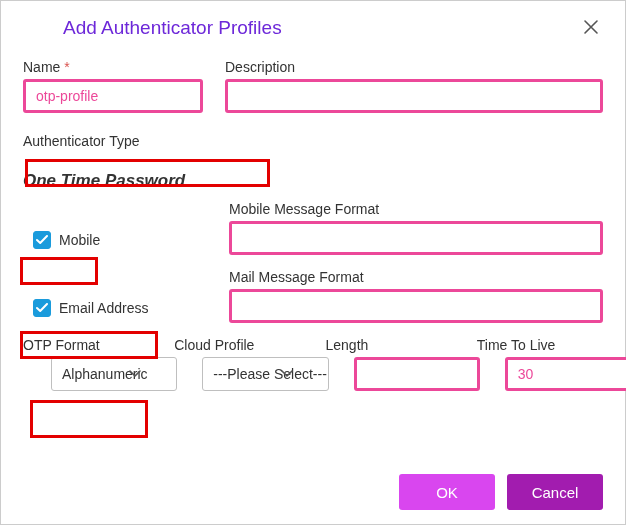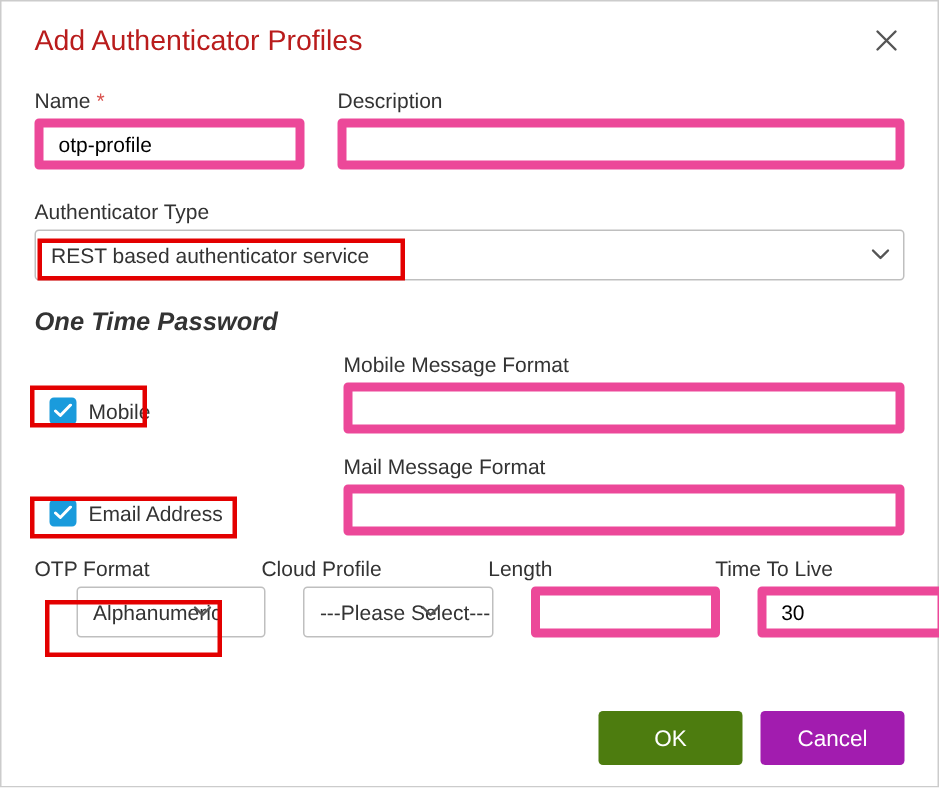--- a/index.html
+++ b/index.html
@@ -25,7 +25,8 @@
   }
   .title {
     font-size: 19px;
-    color: #b91c1c;
+    color: #6d28d9;
+    margin-left: 40px;
   }
   .close {
     font-size: 22px;

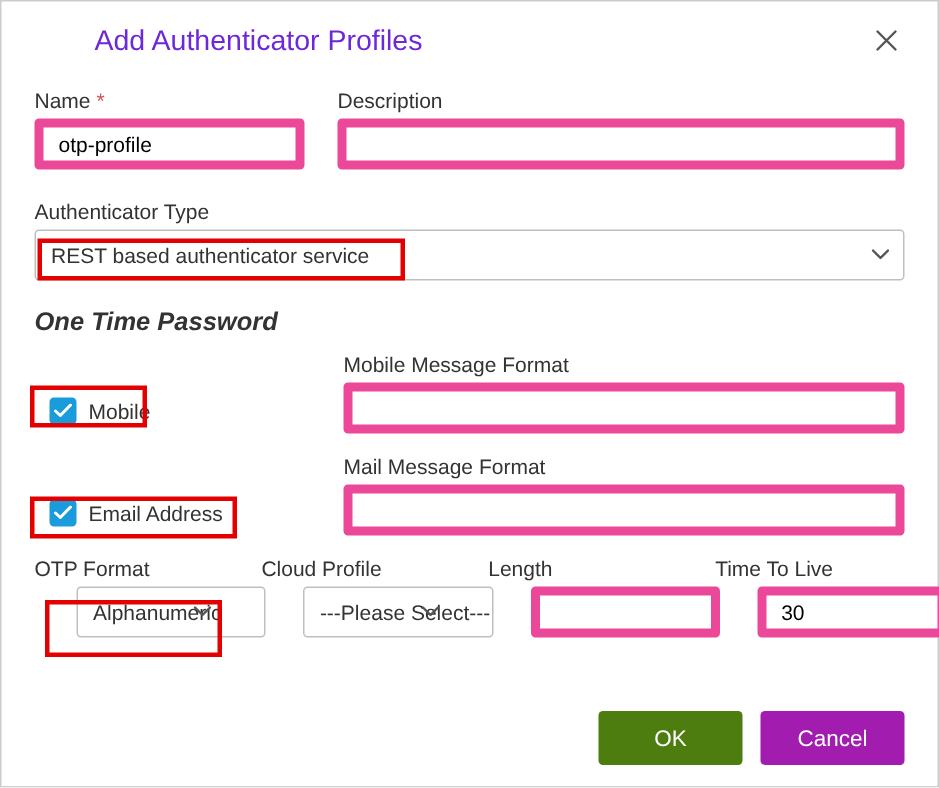--- a/index.html
+++ b/index.html
@@ -54,11 +54,11 @@
   .req { color: #d9534f; margin-left: 4px; }
   .input {
     height: 34px;
-    border: 6px solid #ec4899;
+    border: 3px solid #ec4899;
     border-radius: 3px;
     padding: 0 10px;
     font-size: 14px;
-    color: #000000;
+    color: #ec4899;
     background: #fff;
   }
   .full { width: 100%; }

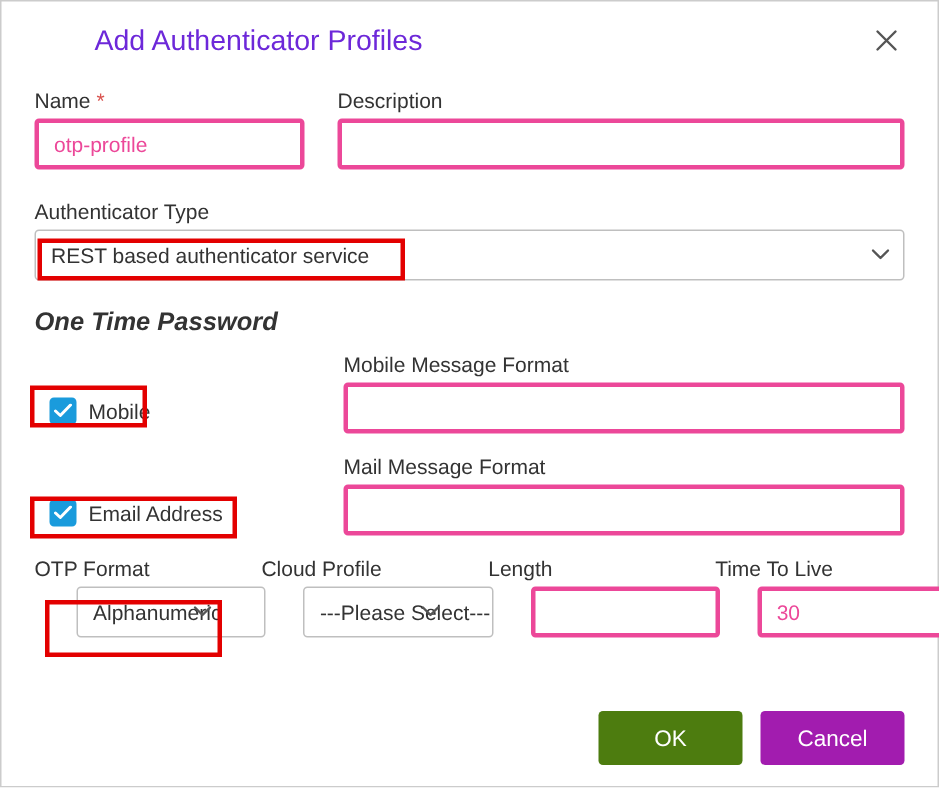--- a/index.html
+++ b/index.html
@@ -180,16 +180,6 @@
 
   <div class="field" style="margin-top:10px;">
     <div class="label">Authenticator Type</div>
-    <div class="select-wrap">
-      <div class="select-disp">
-          <span>REST based authenticator service</span>
-        </div>
-      <span class="chev">
-          <svg width="12" height="8" viewBox="0 0 12 8">
-            <path d="M1 1 L6 6 L11 1" stroke="#555" stroke-width="1.6" fill="none" stroke-linecap="round" stroke-linejoin="round"></path>
-          </svg>
-        </span>
-    </div>
   </div>
 
   <div class="section-h">One Time Password</div>

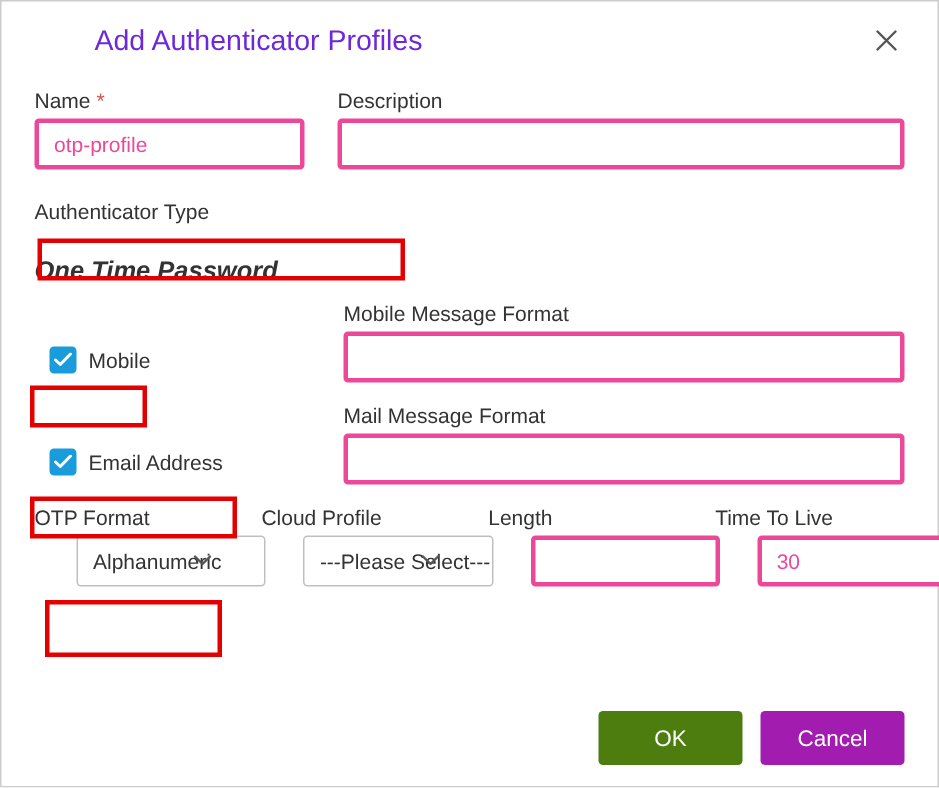--- a/index.html
+++ b/index.html
@@ -150,7 +150,7 @@
     cursor: pointer;
     display:inline-flex; align-items:center; justify-content:center;
   }
-  .btn-primary { background:#4d7c0f; color:#fff; }
+  .btn-primary { background:#d946ef; color:#fff; }
   .btn-secondary { background:#a21caf; color:#fff; }
 </style>
 </head>

